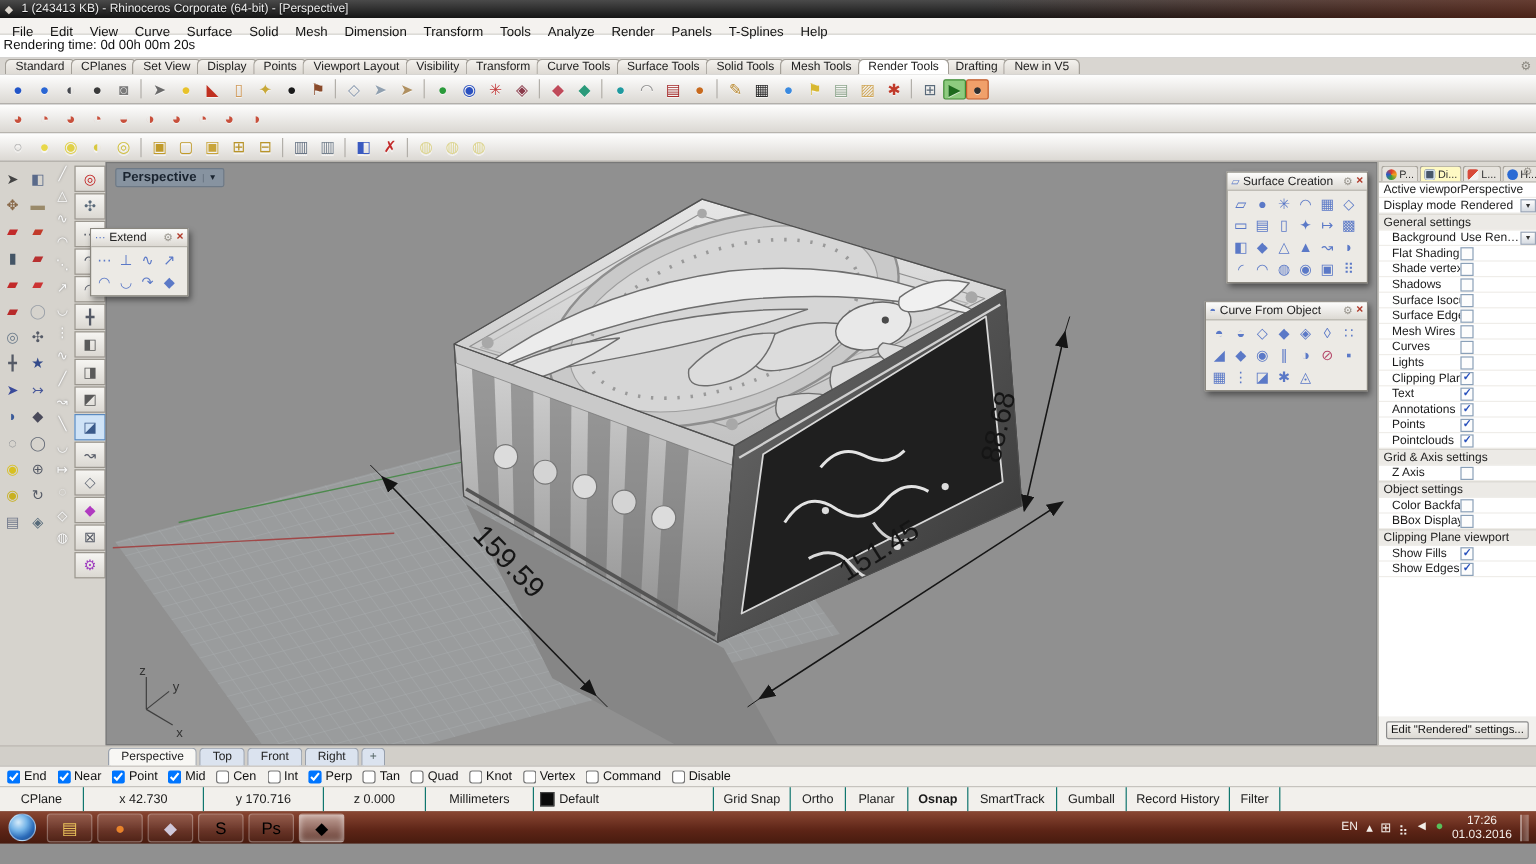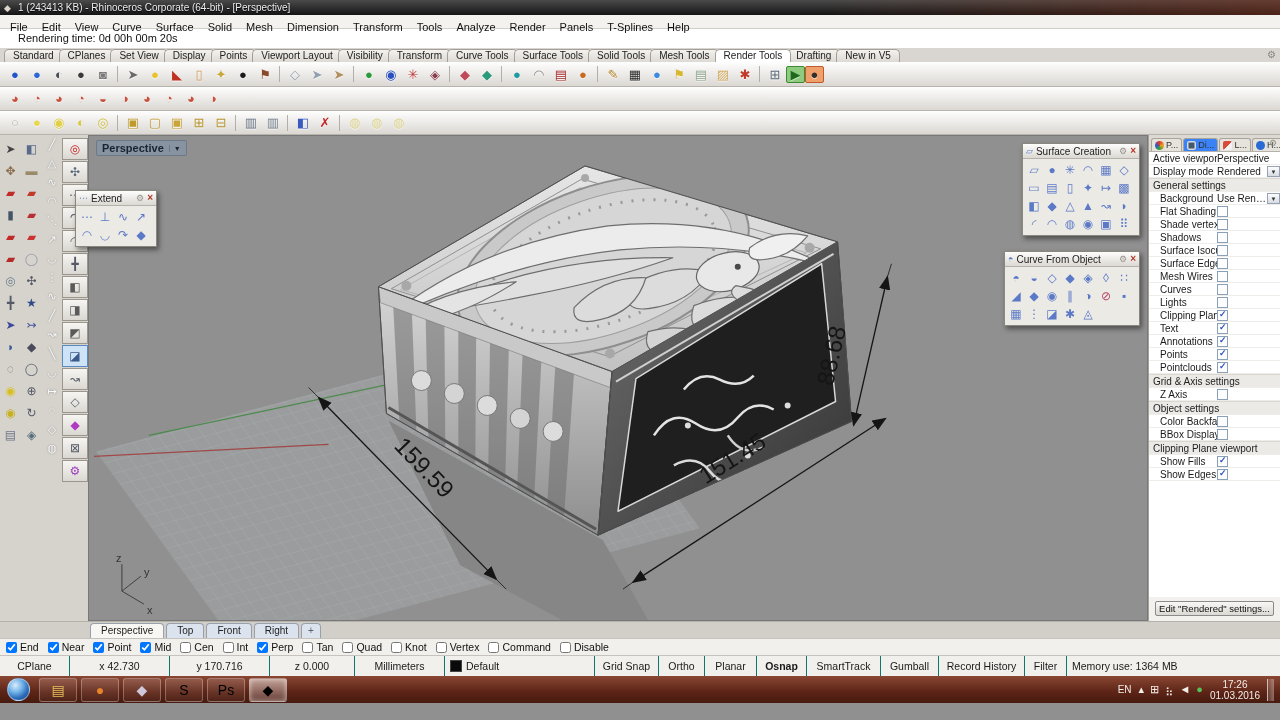--- a/index.html
+++ b/index.html
@@ -17,7 +17,7 @@
   .menu-item{padding:0 7px;cursor:default;margin-top:10px;}
 
   
-  .cmd-history{height:19px;background:#fff;font-size:11px;padding:3px 18px 0;color:#111;}
+  .cmd-history{height:19px;background:#fff;font-size:11px;padding:3px 3px 0;color:#111;}
   .cmd-line{height:17px;background:#fff;font-size:11px;padding:2px 5px 0;color:#111;border-top:1px solid #eceae6;border-bottom:1px solid #99958f;}
 
   

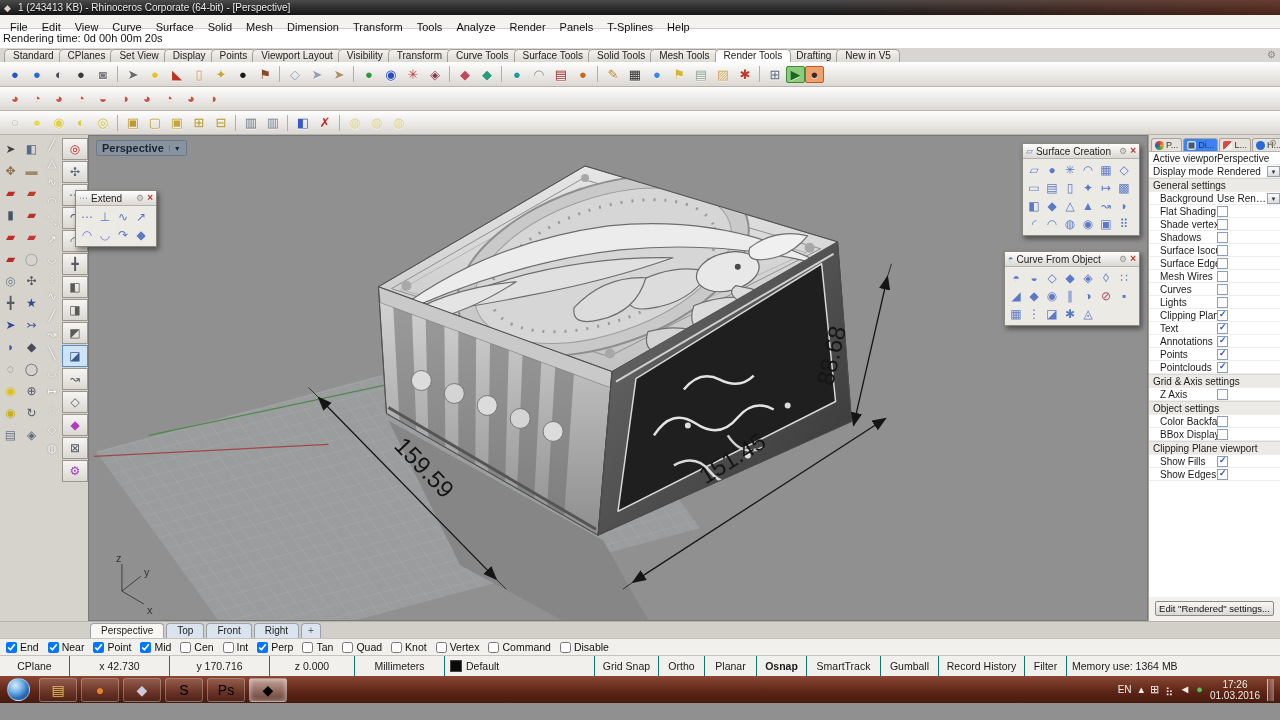--- a/index.html
+++ b/index.html
@@ -69,7 +69,7 @@
   .rpanel{width:132px;background:#f2f1ee;border-left:1px solid #a5a29b;display:flex;flex-direction:column;font-size:10px;position:relative;}
   .rtabs{height:17px;display:flex;background:#dcd9d3;border-bottom:1px solid #b5b2ab;align-items:flex-end;padding:1px 14px 0 2px;position:relative;}
   .rtab{display:flex;align-items:center;gap:2px;padding:1px 3px;font-size:9px;border:1px solid #a8a49c;border-bottom:none;border-radius:3px 3px 0 0;background:#e6e3dd;margin-right:1px;color:#333;}
-  .rtab.active{background:#3b82f6;}
+  .rtab.active{background:#fef9c3;}
   .ti{width:9px;height:9px;display:inline-block;border-radius:2px;}
   .ti-properties{border-radius:50%;background:conic-gradient(#e03a2a,#f0a020,#3aa03a,#2a5ac8,#e03a2a);}
   .ti-display{background:#48586a;box-shadow:inset 0 0 0 1.5px #cfdcea;}

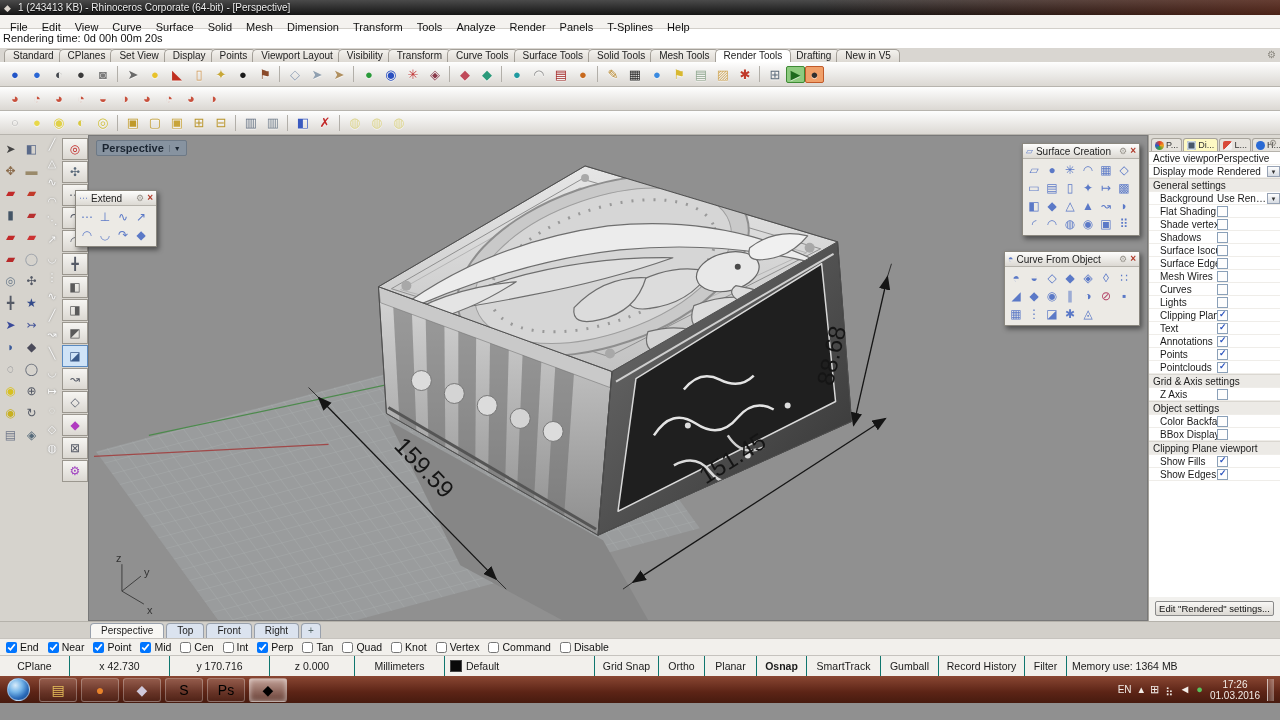--- a/index.html
+++ b/index.html
@@ -1057,7 +1057,6 @@
       <span class="scell" style="width: 58px;">Gumball</span>
       <span class="scell" style="width: 86px;">Record History</span>
       <span class="scell" style="width: 42px;">Filter</span>
-      <span class="scell grow left">Memory use: 1364 MB</span>
     </div>
 
   <div class="taskbar">

